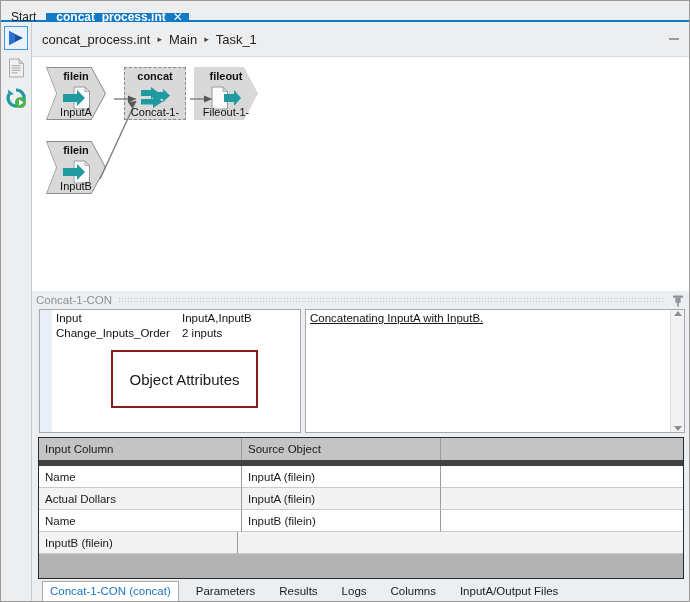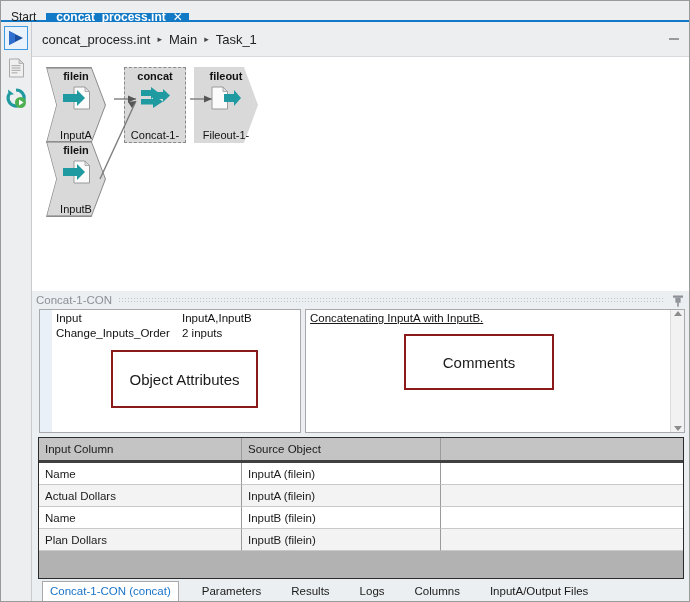--- a/index.html
+++ b/index.html
@@ -103,7 +103,7 @@
   .canvas{position:absolute;inset:0;}
 
   
-  .node{position:absolute;width:60px;height:76px;}
+  .node{position:absolute;width:60px;height:53px;}
   .nodeshape{
     position:absolute;inset:0;
     background:#d8d8d8;

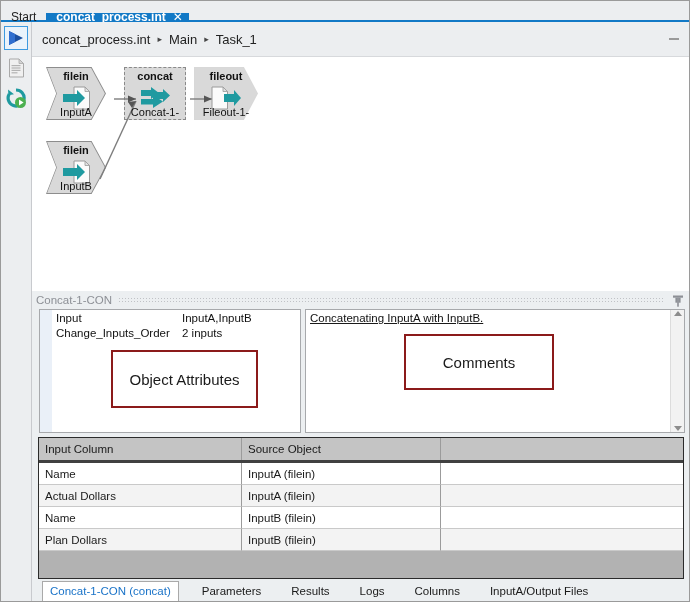--- a/index.html
+++ b/index.html
@@ -493,7 +493,6 @@
   </div>
 
   <div class="callout" style="left:110px;top:349px;width:147px;height:58px;">Object Attributes</div>
-  <div class="callout" style="left:403px;top:333px;width:150px;height:56px;">Comments</div>
 
 </div>
 

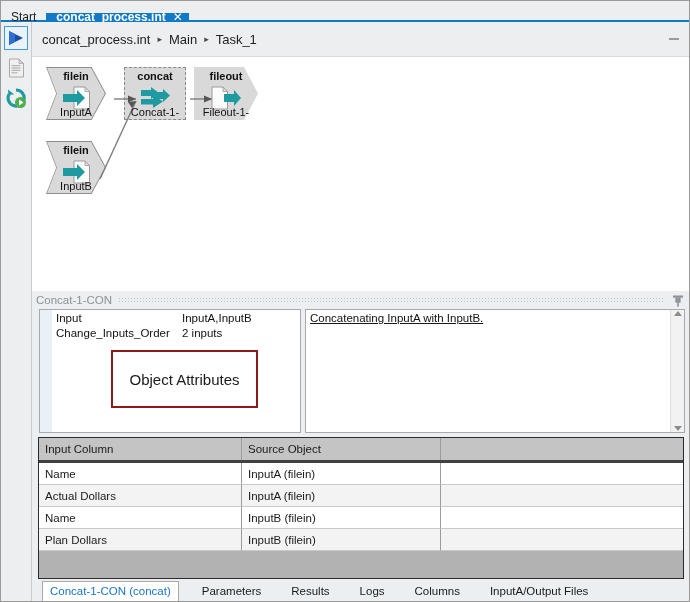--- a/index.html
+++ b/index.html
@@ -226,7 +226,7 @@
     position:relative;
   }
   .grow{display:flex;height:22px;align-items:stretch;font-size:11.5px;}
-  .ghead{background:#c4c4c4;border-bottom:3px solid #404040;justify-content:center;}
+  .ghead{background:#c4c4c4;border-bottom:6px solid #404040;justify-content:center;}
   .gcell{
     display:flex;align-items:center;
     padding-left:6px;

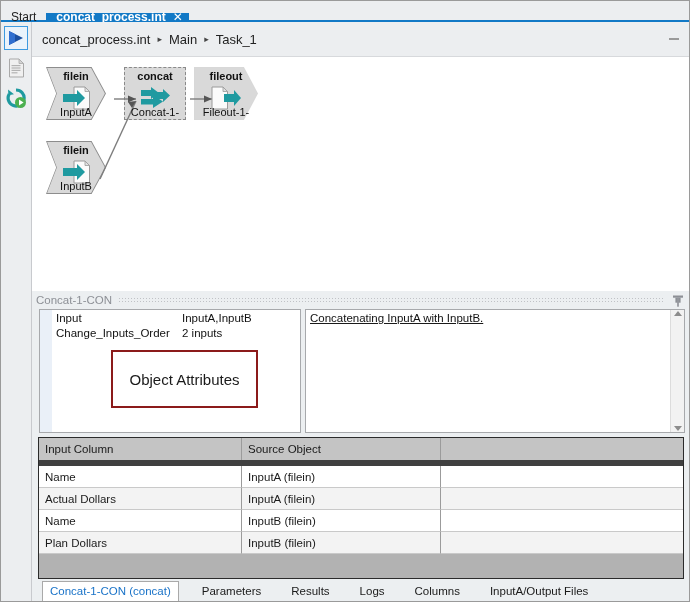--- a/index.html
+++ b/index.html
@@ -472,7 +472,6 @@
             <span class="gcell c3"></span>
           </div>
           <div class="grow r-even">
-            <span class="gcell c1">Plan Dollars</span>
             <span class="gcell c2">InputB (filein)</span>
             <span class="gcell c3"></span>
           </div>

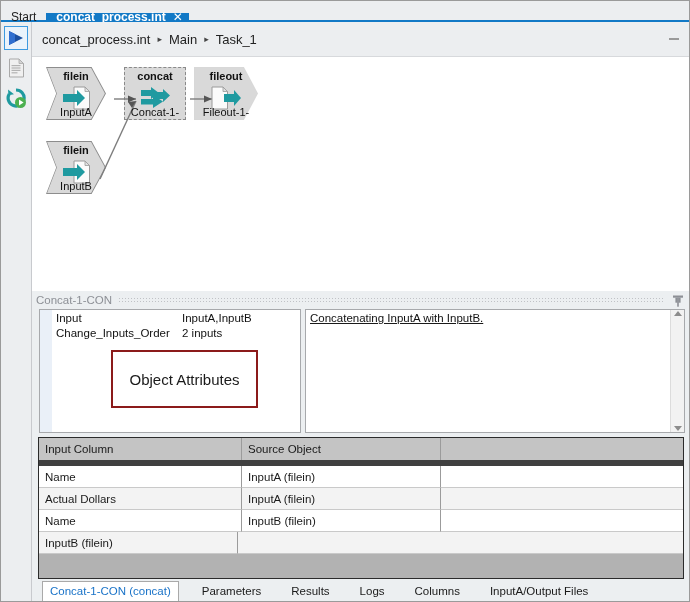--- a/index.html
+++ b/index.html
@@ -248,7 +248,7 @@
     background:#eceff1;
     display:flex;align-items:flex-end;
     padding-left:10px;
-    gap:16px;
+    gap:10px;
   }
   .btab{
     padding:3px 7px 4px 7px;

